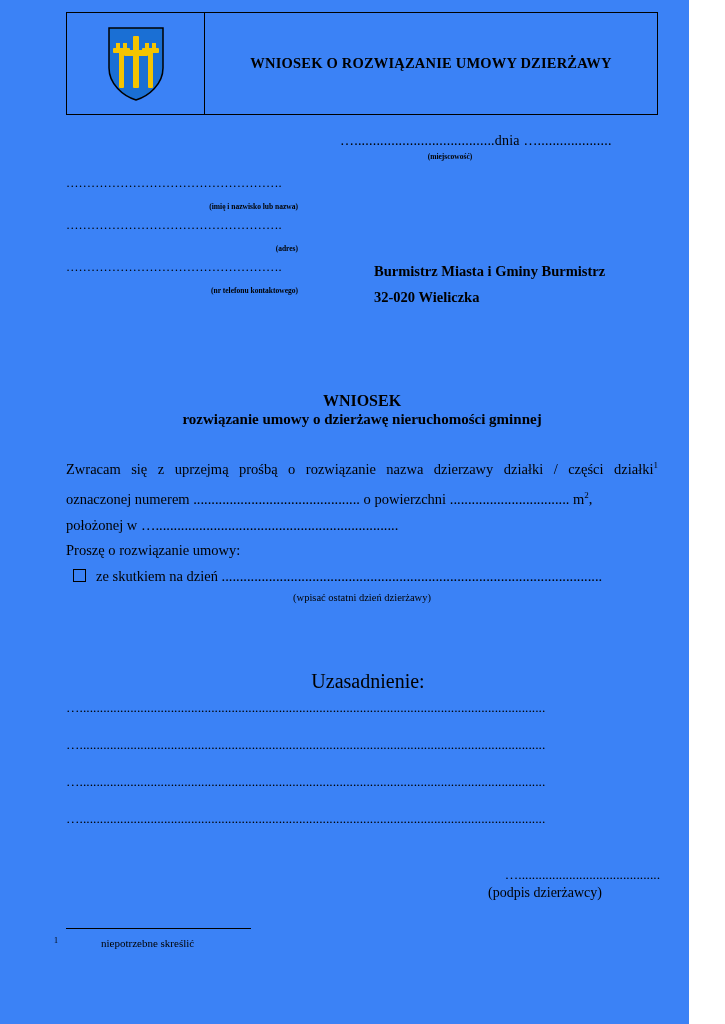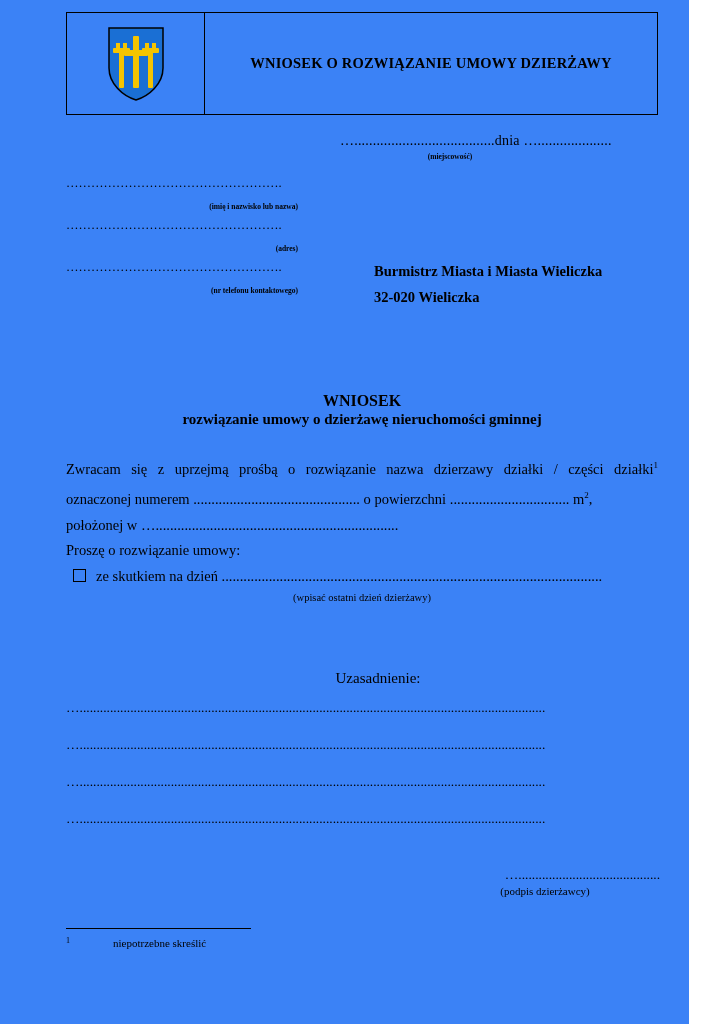--- a/index.html
+++ b/index.html
@@ -288,7 +288,7 @@
   </div>
 
   <div class="addressee">
-    <div>Burmistrz Miasta i Miasta Wieliczka</div>
+    <div>Burmistrz Miasta i Gminy Burmistrz</div>
     <div>32-020 Wieliczka</div>
   </div>
 

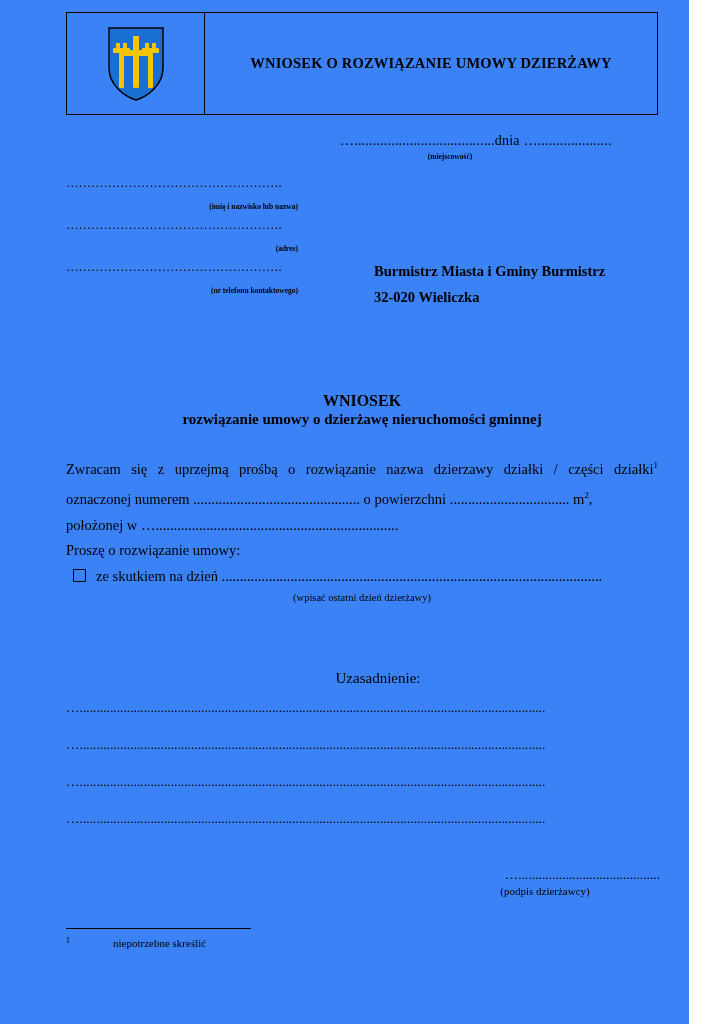--- a/index.html
+++ b/index.html
@@ -182,10 +182,10 @@
 
   .uzasadnienie {
     position: absolute;
-    left: 82px;
-    width: 592px;
-    text-align: center;
-    font-size: 15px;
+    left: 72px;
+    width: 592px;
+    text-align: center;
+    font-size: 20px;
   }
   .dotline {
     position: absolute;

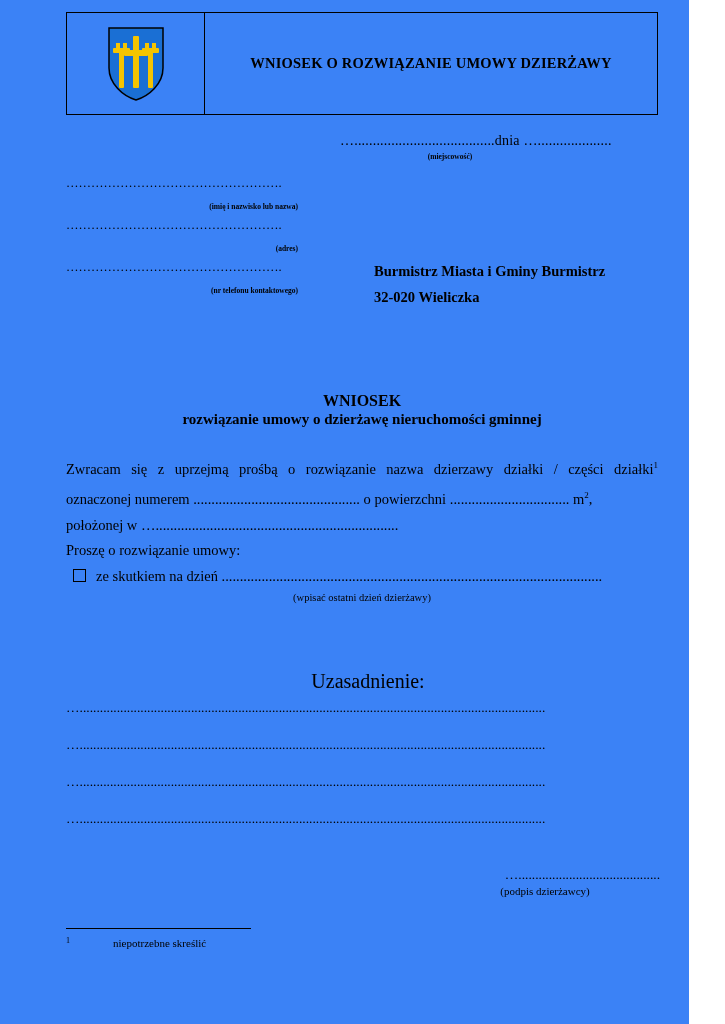--- a/index.html
+++ b/index.html
@@ -213,7 +213,7 @@
     top: 885px;
     width: 230px;
     text-align: center;
-    font-size: 11px;
+    font-size: 14px;
   }
 
   

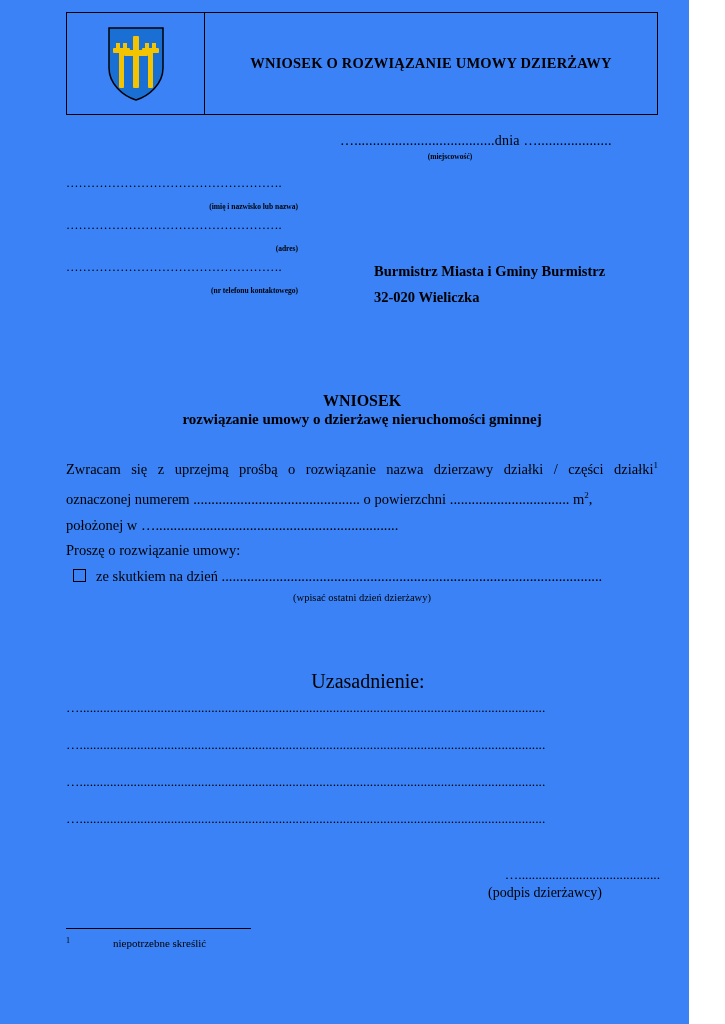--- a/index.html
+++ b/index.html
@@ -226,7 +226,7 @@
   }
   .fn-text {
     position: absolute;
-    left: 66px;
+    left: 54px;
     top: 936px;
     font-size: 10px;
   }

